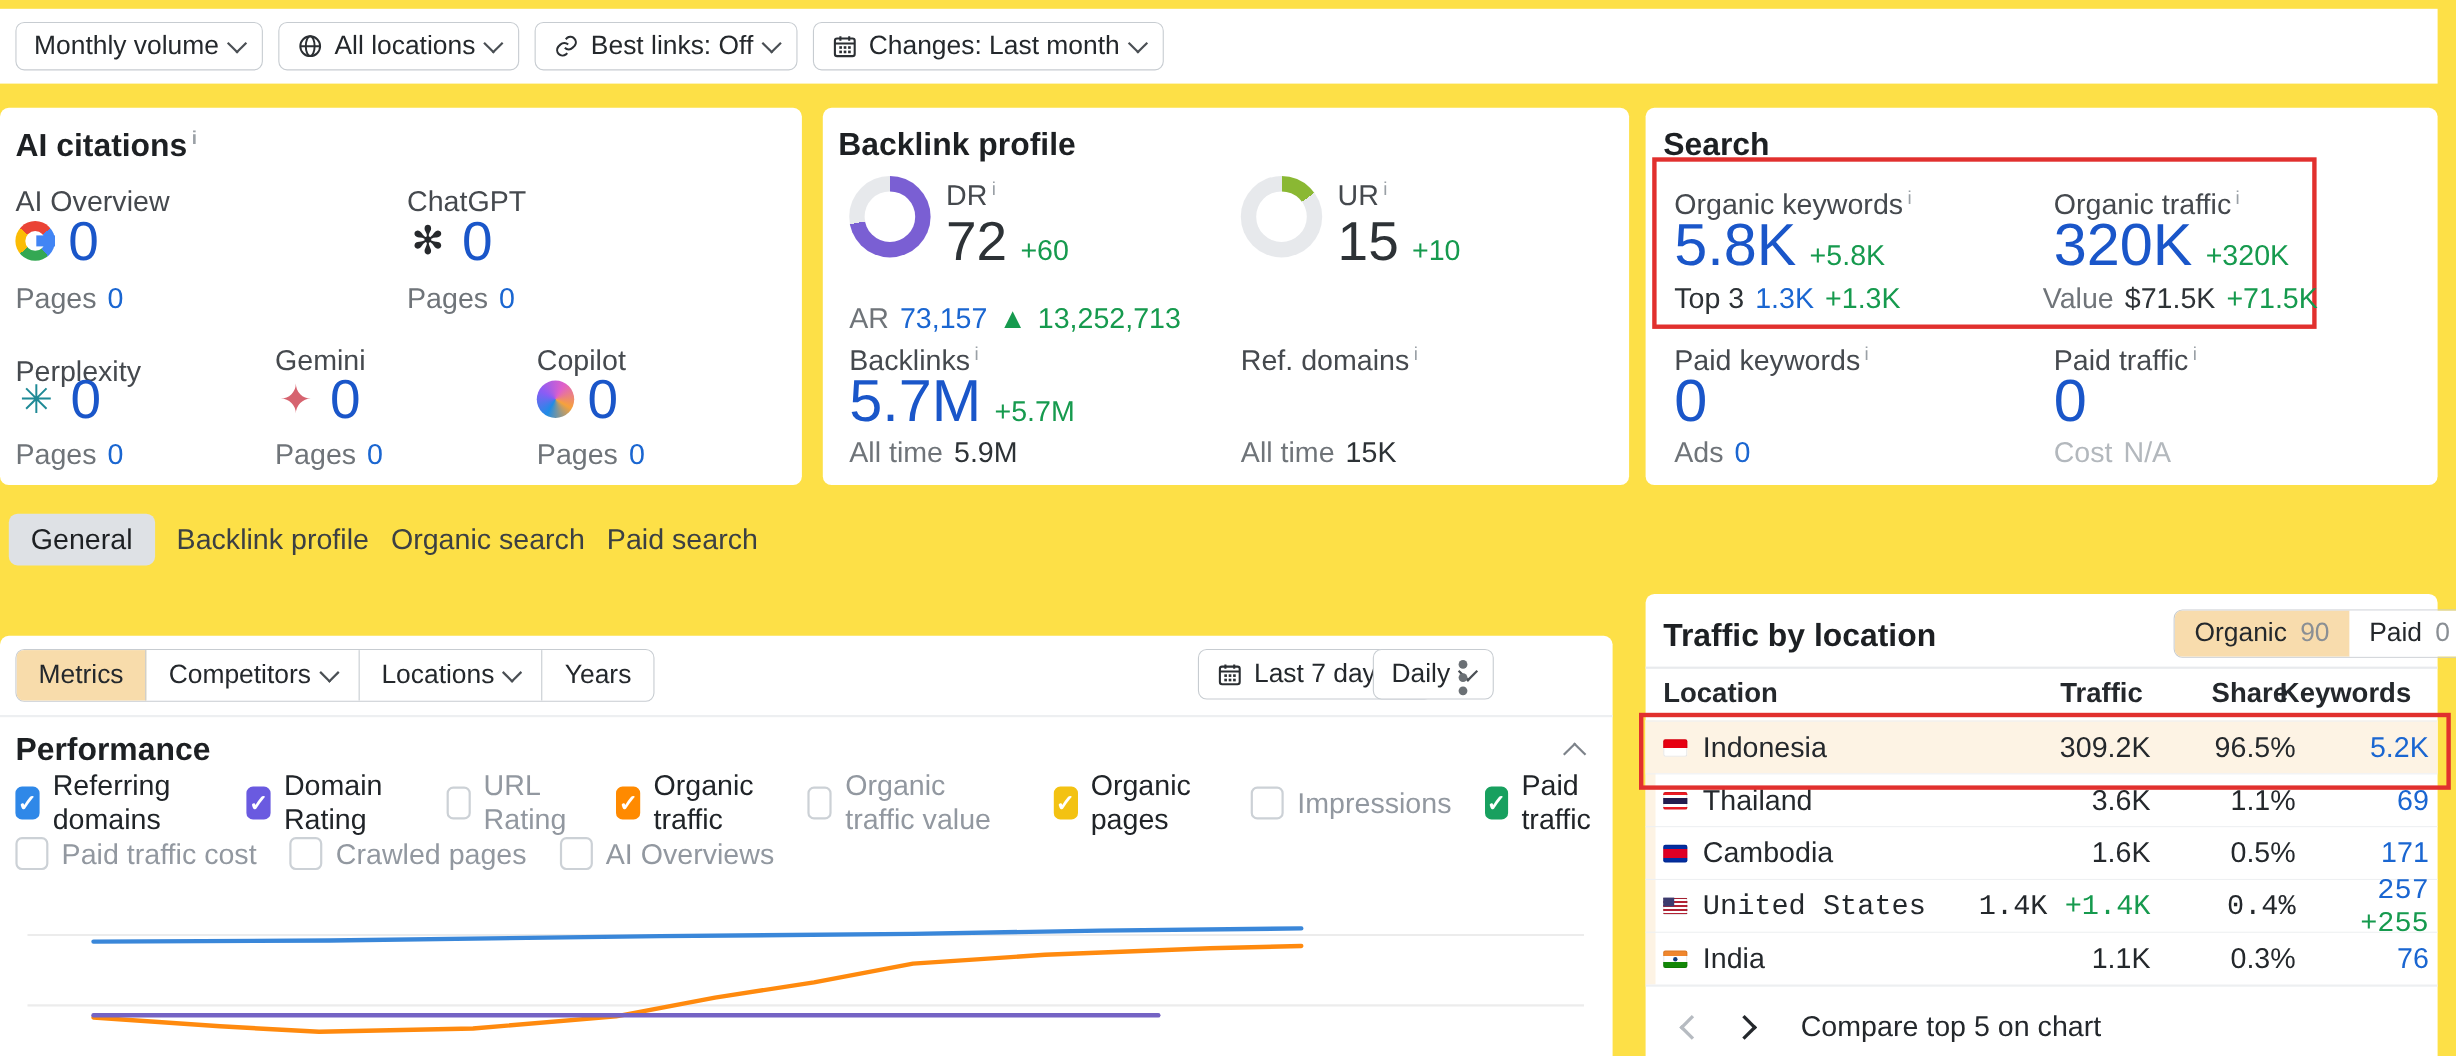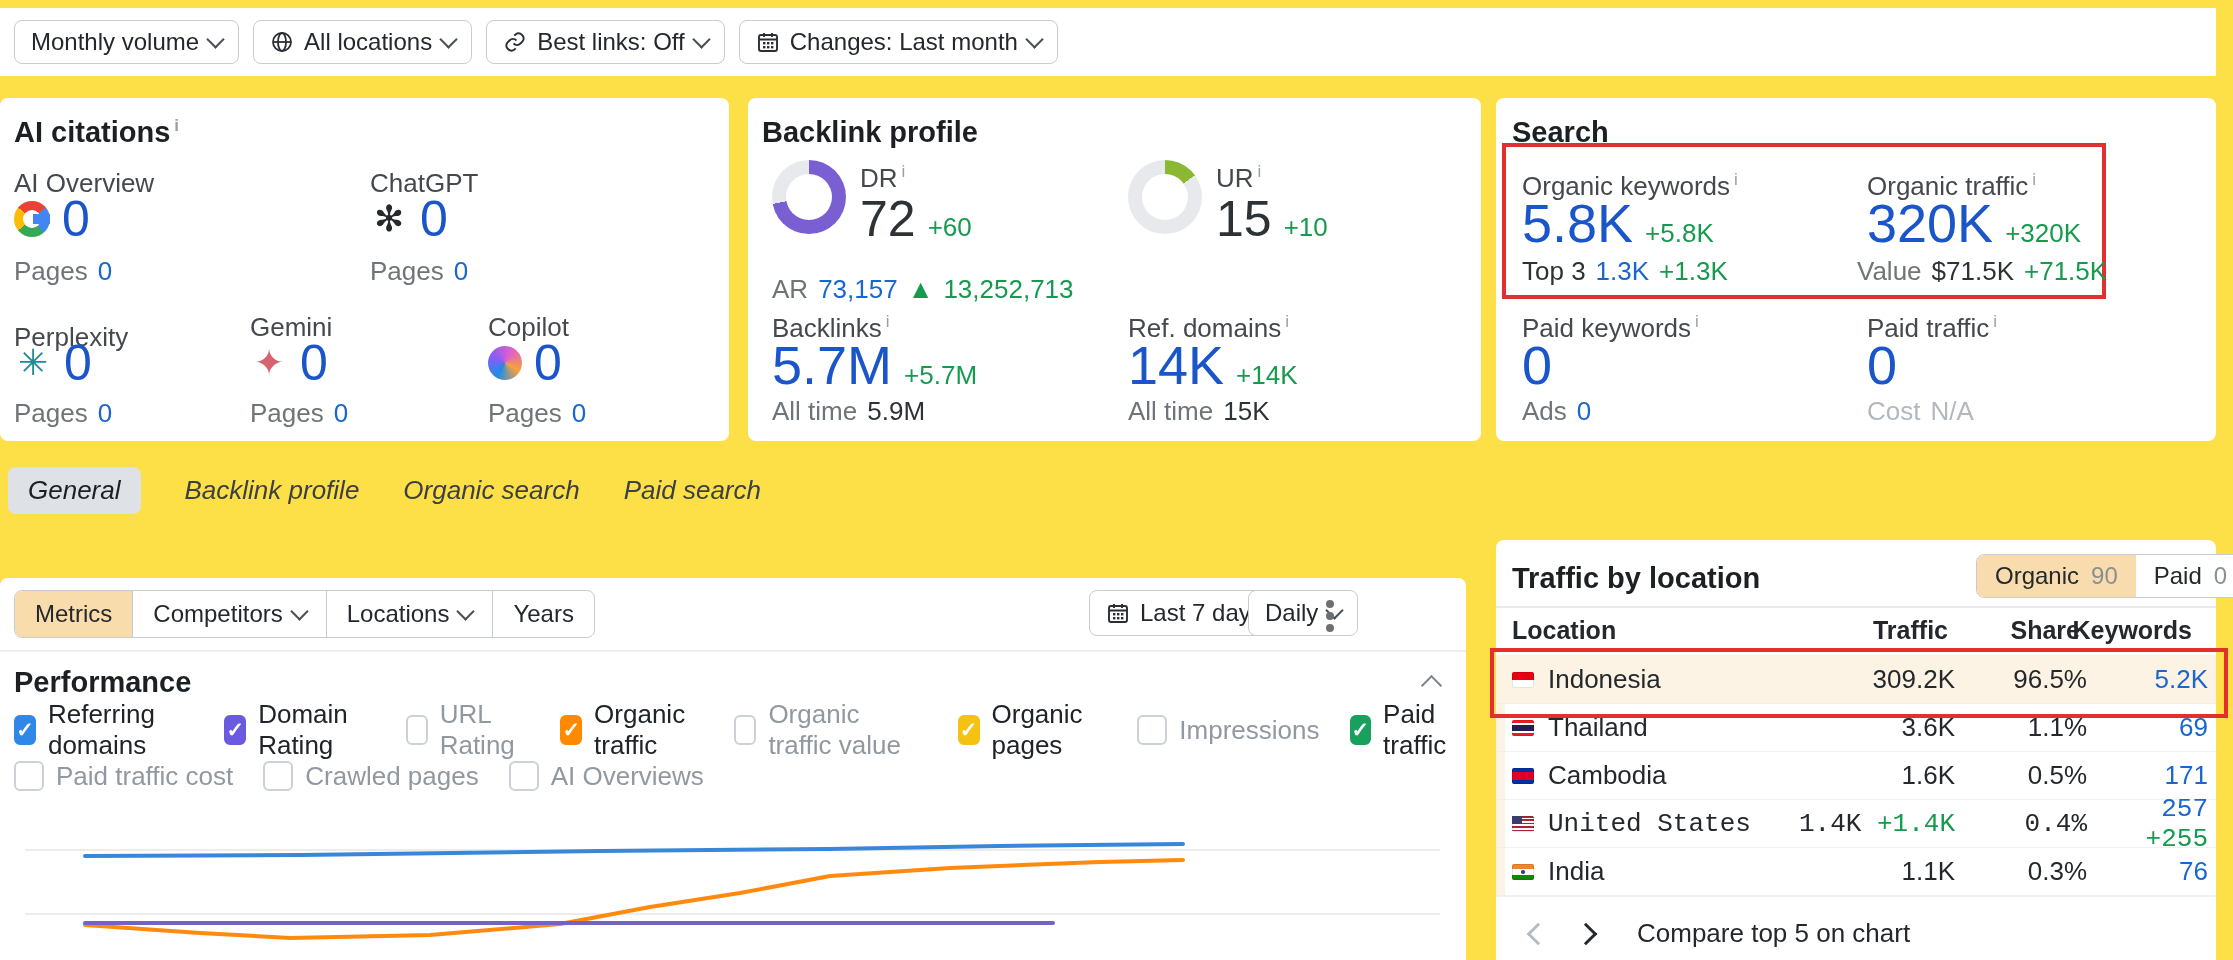--- a/index.html
+++ b/index.html
@@ -203,10 +203,6 @@
       </div>
 
     <div class="mlabel" style="left:380px;top:214px;"><span>Ref. domains</span><sup class="i">i</sup></div>
-    <div class="bigrow" style="left:380px;top:240px;">
-        <a class="bignum" style="text-decoration:none;">14K</a>
-        <span class="delta">+14K</span>
-      </div>
     <div class="subrow" style="left:380px;top:298px;">
         <span>All time</span>
         <span class="dk">15K</span>

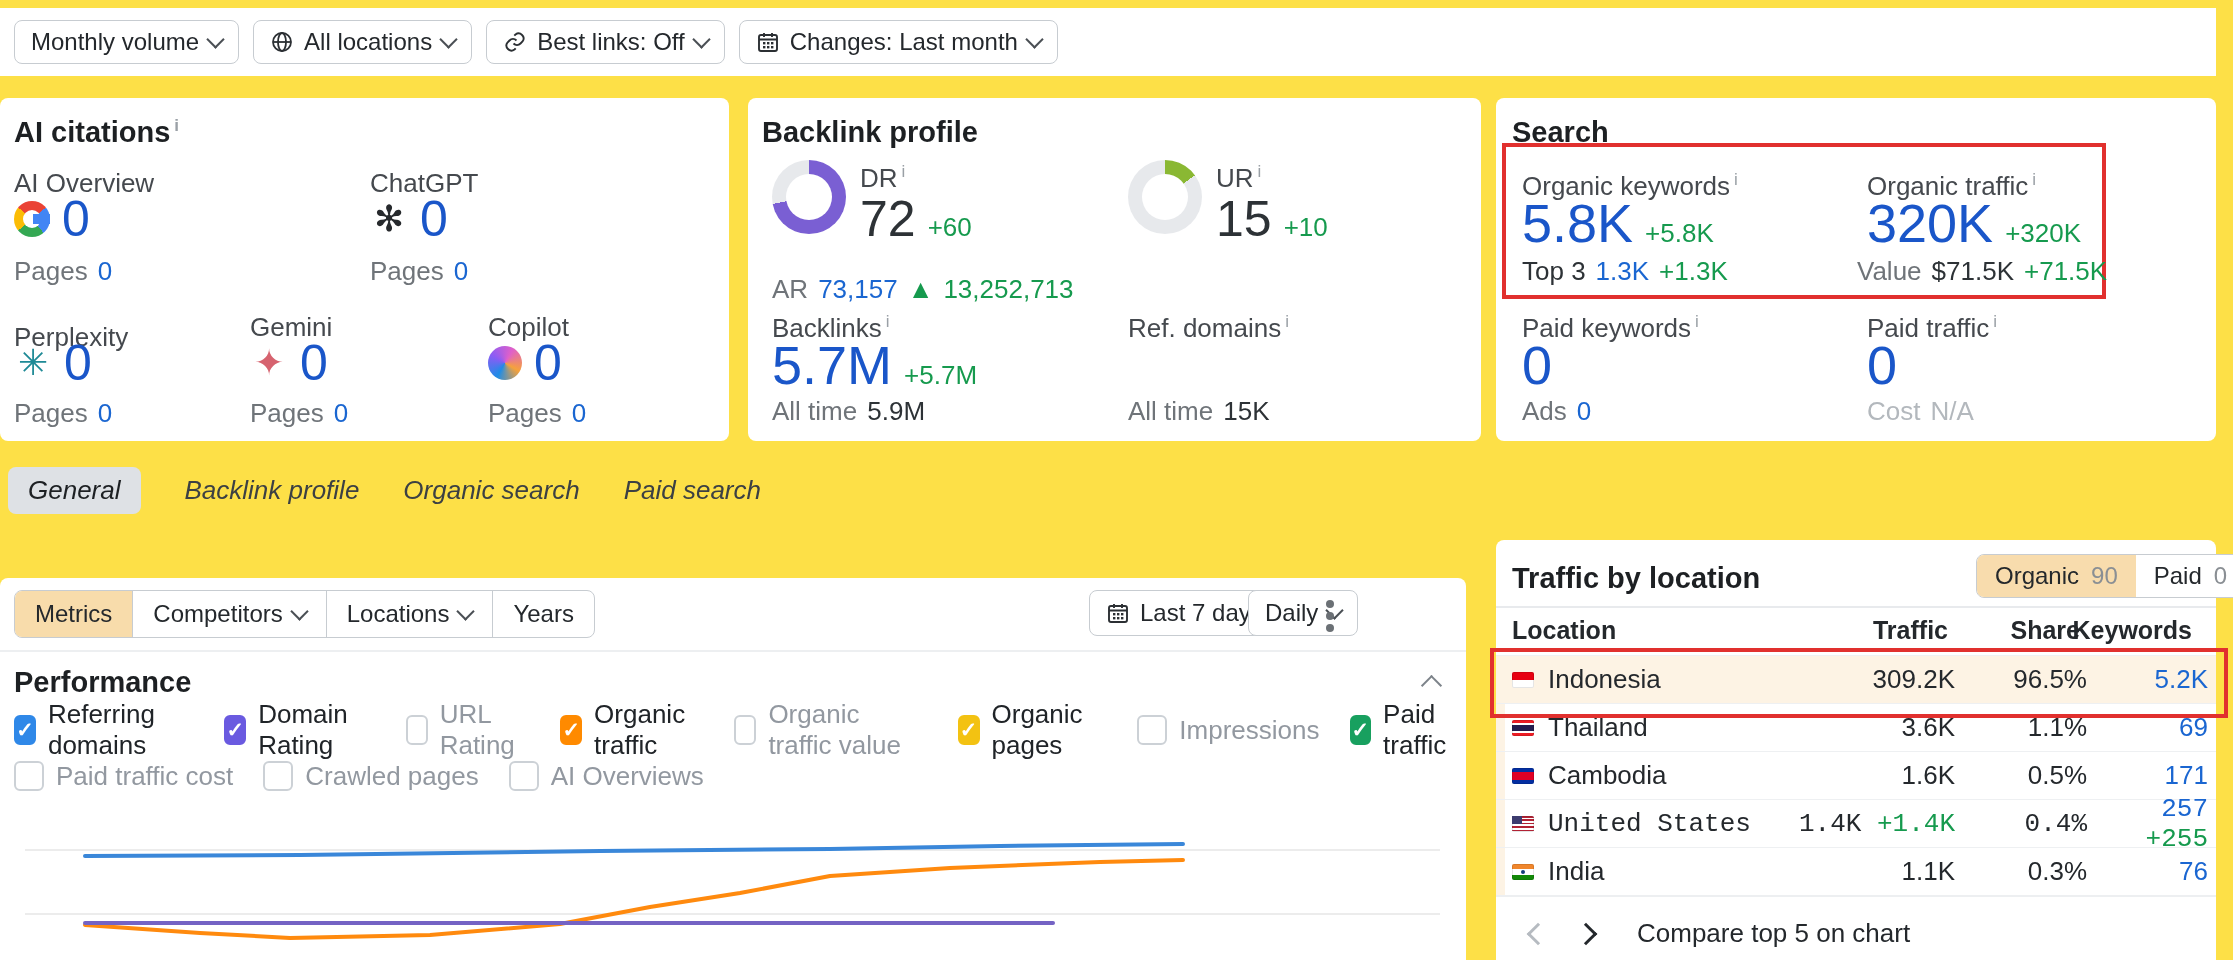--- a/index.html
+++ b/index.html
@@ -40,7 +40,7 @@
   
   .redrect{position:absolute;border:4px solid #e1302e;pointer-events:none;}
   
-  #tabs{position:absolute;left:8px;top:466px;height:48px;display:flex;align-items:center;gap:44px;font-size:26px;color:#3c4043;font-style:italic;}
+  #tabs{position:absolute;left:8px;top:466px;height:48px;display:flex;align-items:center;gap:20px;font-size:26px;color:#3c4043;}
   #tabs .tab{cursor:pointer;}
   #tabs .tab.active{background:#dee1e5;color:#1d2023;border-radius:8px;padding:8px 20px;}
   

